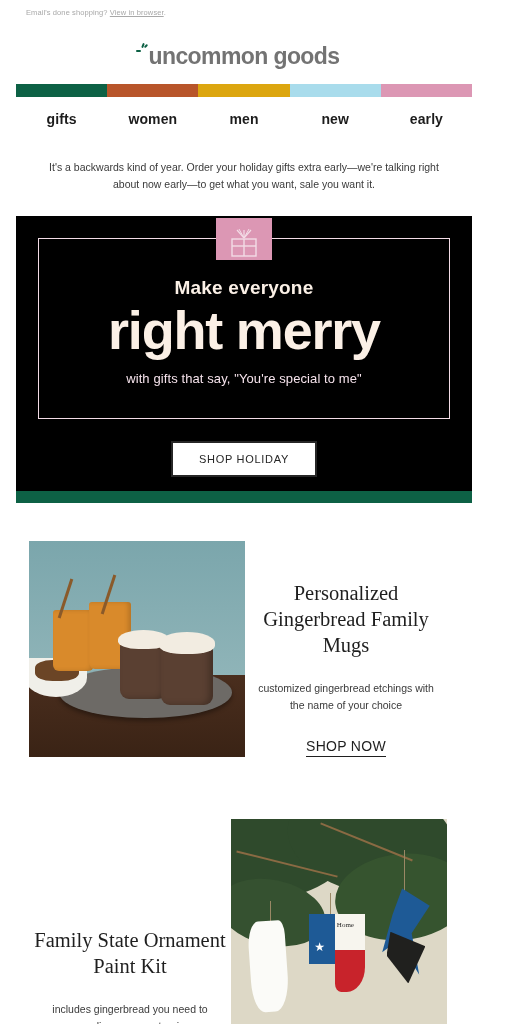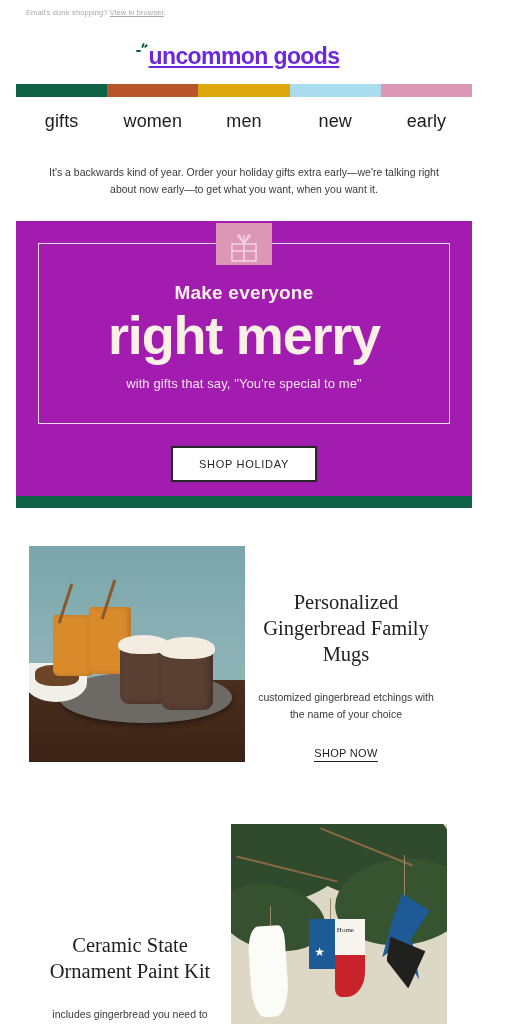--- a/index.html
+++ b/index.html
@@ -31,10 +31,9 @@
     position: relative;
     font-size: 23px;
     font-weight: bold;
-    color: #6d28d9;
+    color: #737373;
     letter-spacing: -0.6px;
     line-height: 1;
-    text-decoration: underline;
   }
   .spark {
     position: absolute;

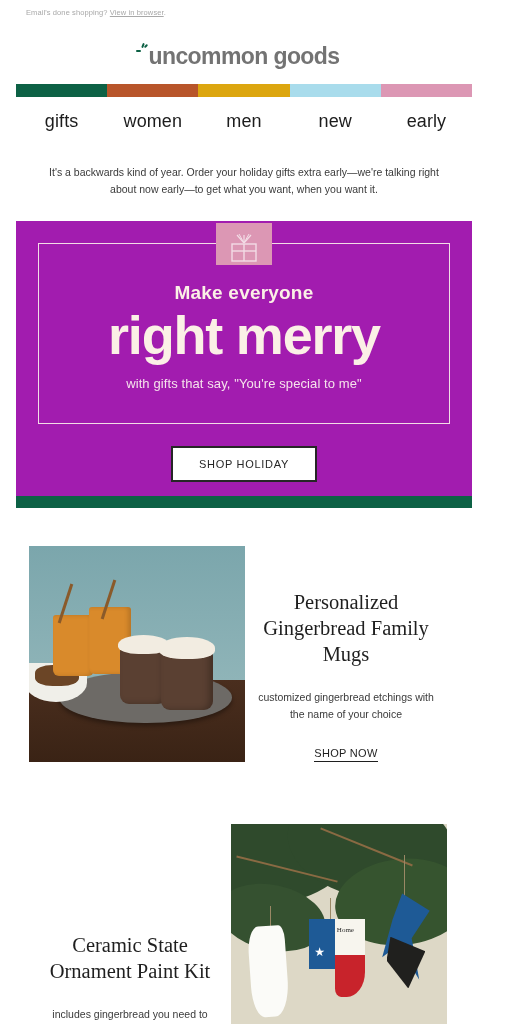--- a/index.html
+++ b/index.html
@@ -70,8 +70,8 @@
   .nav a {
     flex: 1 1 0;
     text-align: center;
-    font-size: 18px;
-    font-weight: normal;
+    font-size: 14px;
+    font-weight: bold;
     color: #1c1c1c;
     text-decoration: none;
     letter-spacing: .1px;

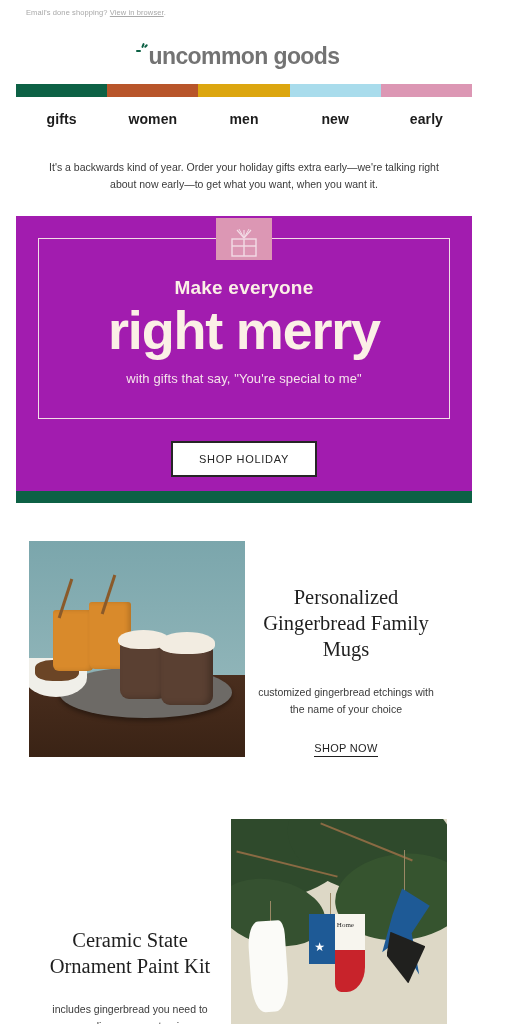--- a/index.html
+++ b/index.html
@@ -271,7 +271,7 @@
     <a href="#">early</a>
   </div>
 
-  <div class="intro">It's a backwards kind of year. Order your holiday gifts extra early—we're talking right about now early—to get what you want, when you want it.</div>
+  <div class="intro">It's a backwards kind of year. Order your holiday gifts extra early—we're talking right about now early—to get what you want, sale you want it.</div>
 
   <div class="hero">
     <div class="hero-frame">

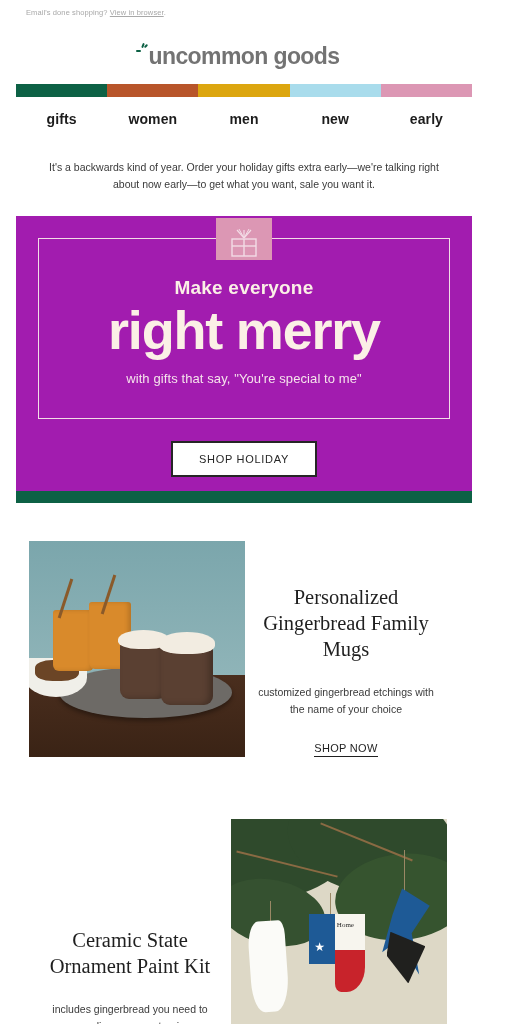--- a/index.html
+++ b/index.html
@@ -100,7 +100,7 @@
     position: relative;
     width: 456px;
     margin: 23px auto 0;
-    background: #a21caf;
+    background: #000000;
     padding: 22px 0 0;
   }
   .hero-frame {

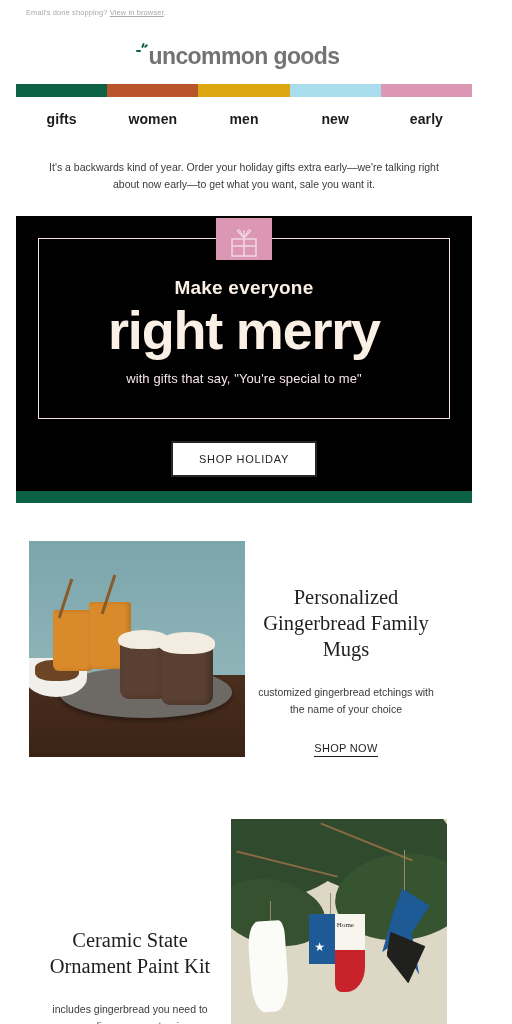--- a/index.html
+++ b/index.html
@@ -185,7 +185,7 @@
   .pshop {
     display: inline-block;
     margin-top: 24px;
-    font-size: 11px;
+    font-size: 14px;
     color: #1f1f1f;
     text-decoration: none;
     border-bottom: 1px solid #1f1f1f;

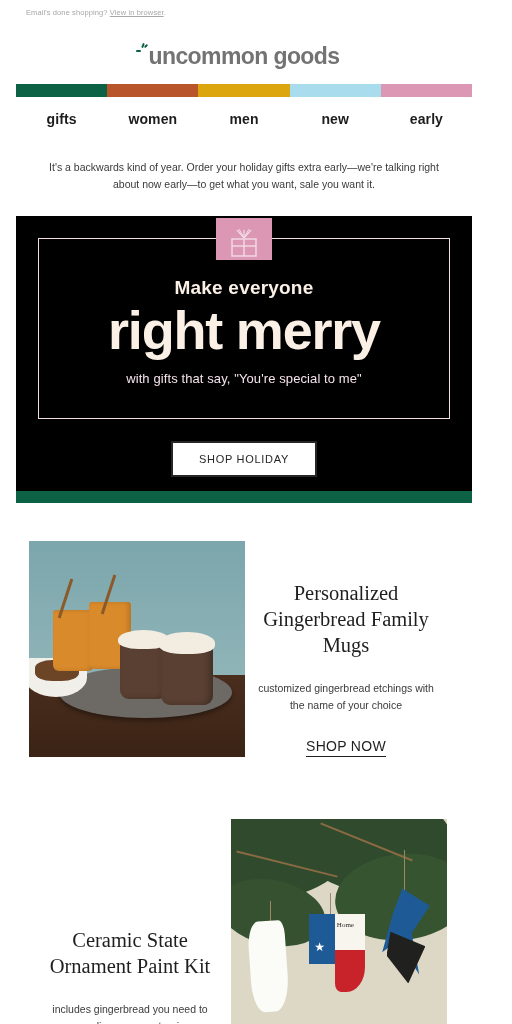--- a/index.html
+++ b/index.html
@@ -323,7 +323,7 @@
 
   <div class="product p2">
     <div class="ptext">
-      <div class="ptitle">Ceramic State Ornament Paint Kit</div>
+      <div class="ptitle">Family State Ornament Paint Kit</div>
       <div class="pdesc">includes gingerbread you need to personalize your masterpieces</div>
     </div>
     <div class="pimg orn">

